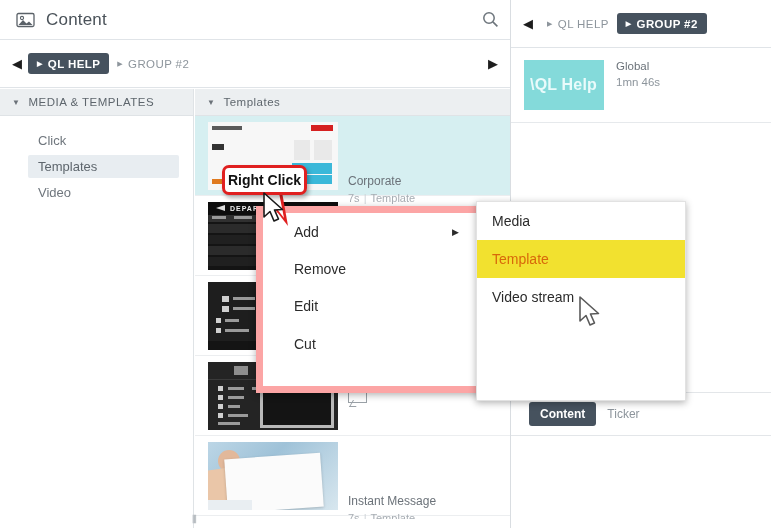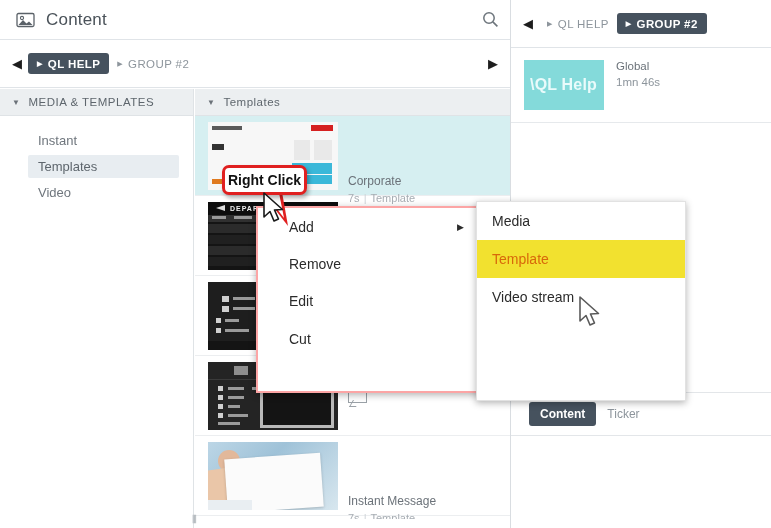--- a/index.html
+++ b/index.html
@@ -142,7 +142,7 @@
       </div>
       <div style="height:10px"></div>
       <div class="nav-item">
-        <span>Instant</span>
+        <span>Click</span>
       </div>
       <div class="nav-item selected">
         <span>Templates</span>

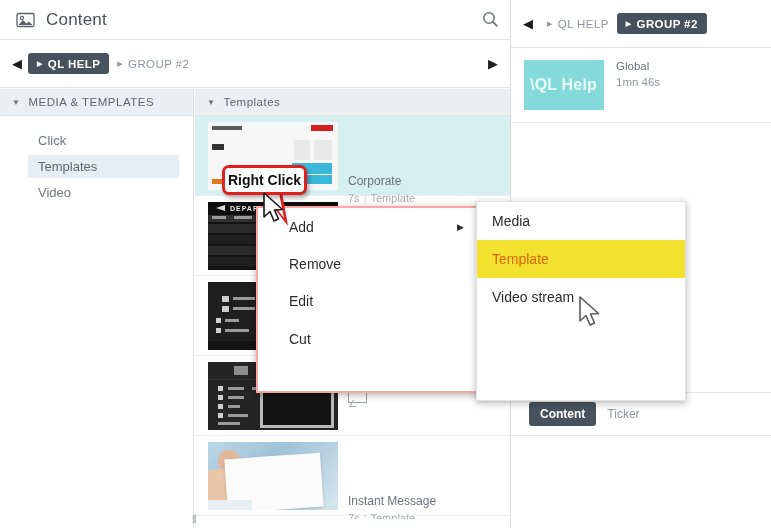--- a/index.html
+++ b/index.html
@@ -78,7 +78,7 @@
 
   
   #ctx-menu{ position:absolute; left:256px; top:206px; width:228px; height:187px; background:#fff;
-             box-shadow:0 2px 7px rgba(0,0,0,.30); border:2px solid #fca5a5; z-index:40; }
+             box-shadow:0 2px 7px rgba(0,0,0,.30); border:7px solid #fca5a5; z-index:40; }
   .ctx-item{ height:37.4px; display:flex; align-items:center; padding-left:31px; font-size:14px; color:#2b2b2b; position:relative; }
   .ctx-item .sub-arrow{ position:absolute; right:18px; font-size:9px; color:#2b2b2b; }
 

